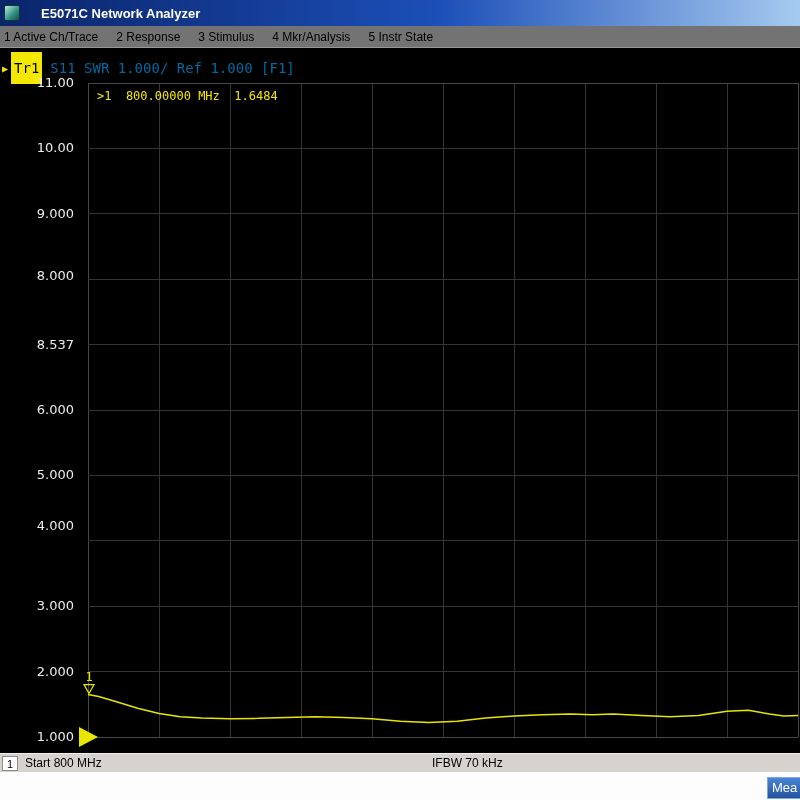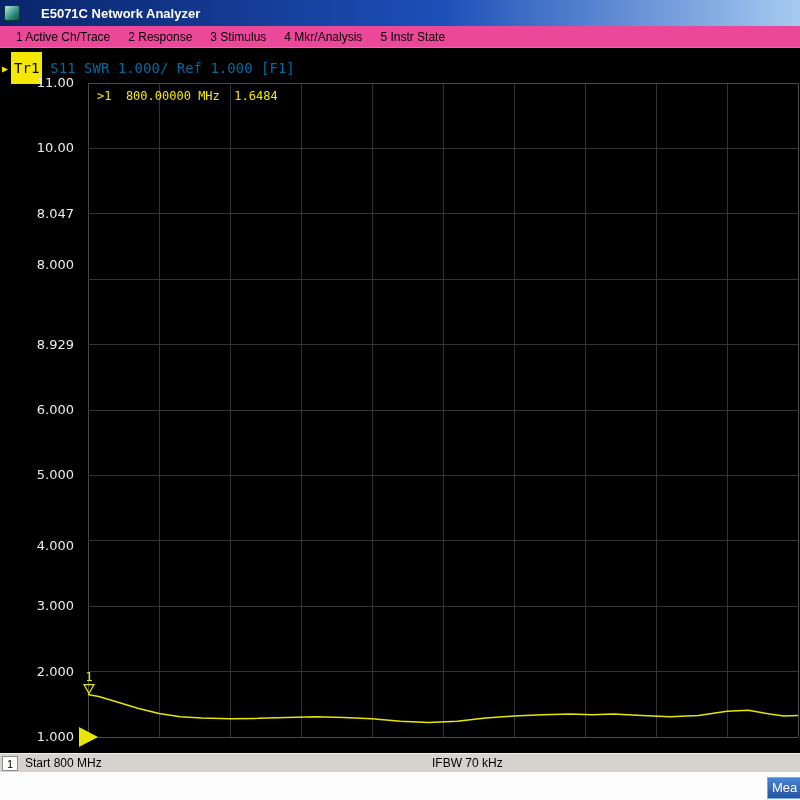--- a/index.html
+++ b/index.html
@@ -16,8 +16,8 @@
   .title-text { color:#fff; font-weight:bold; font-size:13px;padding-left:16px; }
 
   
-  .menubar { position:absolute; top:26px; left:0; right:0; height:22px; background:#ec4899;
-    display:flex; align-items:center; gap:18px; padding-left:16px; font-size:12px; color:#000;
+  .menubar { position:absolute; top:26px; left:0; right:0; height:22px; background:#737373;
+    display:flex; align-items:center; gap:18px; padding-left:4px; font-size:12px; color:#000;
     border-bottom:1px solid #9a9792; }
   .menu-item { cursor:default; white-space:nowrap; }
 

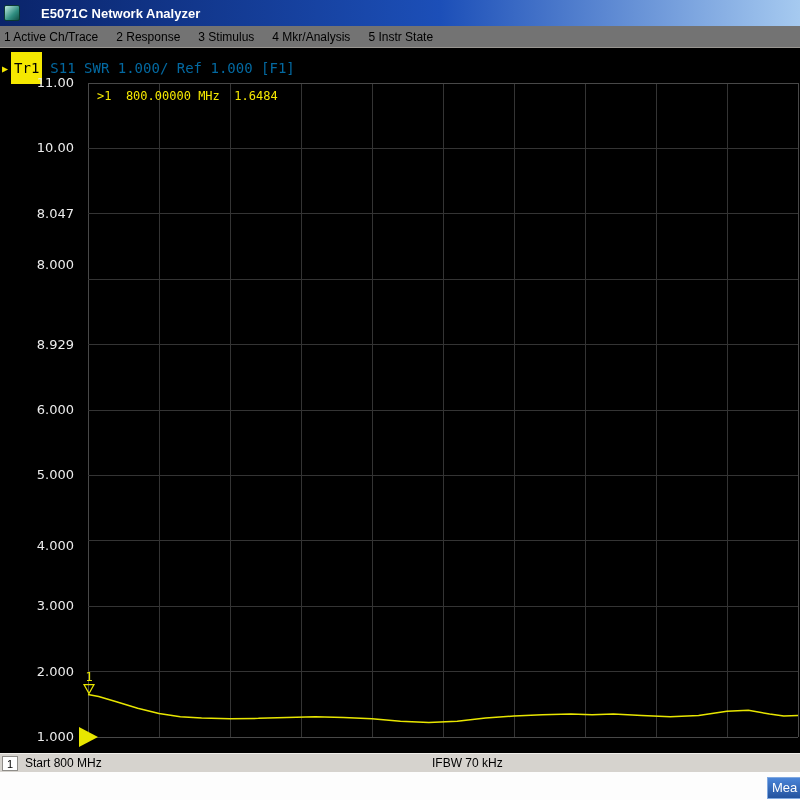--- a/index.html
+++ b/index.html
@@ -83,7 +83,7 @@
     <div class="y-axis" id="y-axis">
         <div class="ytick" style="top: -9px;">11.00</div>
         <div class="ytick" style="top: 56.4px;">10.00</div>
-        <div class="ytick" style="top: 121.8px;">8.047</div>
+        <div class="ytick" style="top: 121.8px;">9.000</div>
         <div class="ytick" style="top: 173px;">8.000</div>
         <div class="ytick" style="top: 252.6px;">8.929</div>
         <div class="ytick" style="top: 318px;">6.000</div>

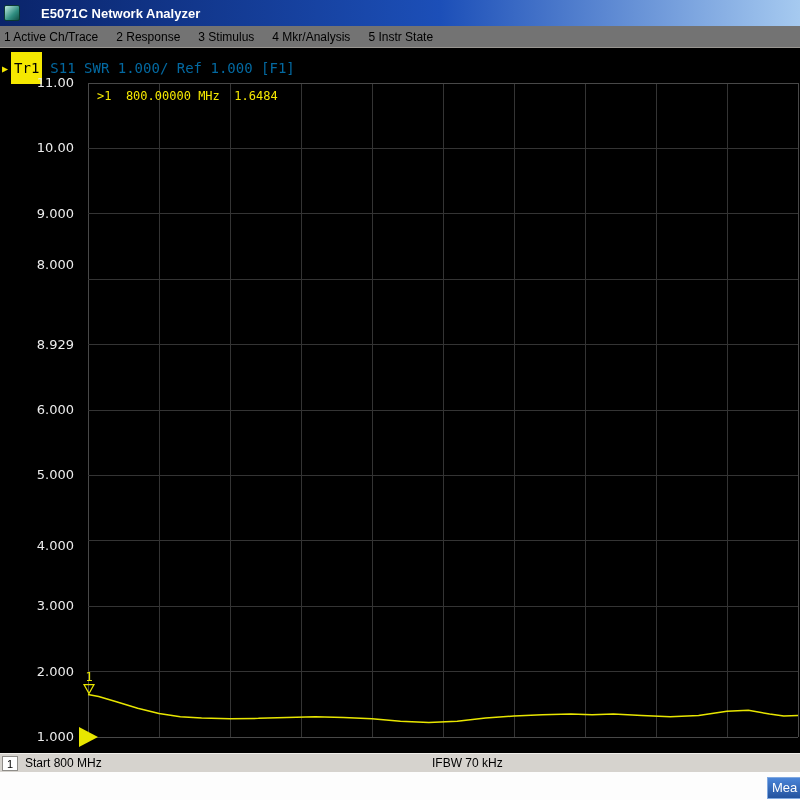--- a/index.html
+++ b/index.html
@@ -84,7 +84,7 @@
         <div class="ytick" style="top: -9px;">11.00</div>
         <div class="ytick" style="top: 56.4px;">10.00</div>
         <div class="ytick" style="top: 121.8px;">9.000</div>
-        <div class="ytick" style="top: 173px;">8.000</div>
+        <div class="ytick" style="top: 184px;">8.000</div>
         <div class="ytick" style="top: 252.6px;">8.929</div>
         <div class="ytick" style="top: 318px;">6.000</div>
         <div class="ytick" style="top: 383.4px;">5.000</div>

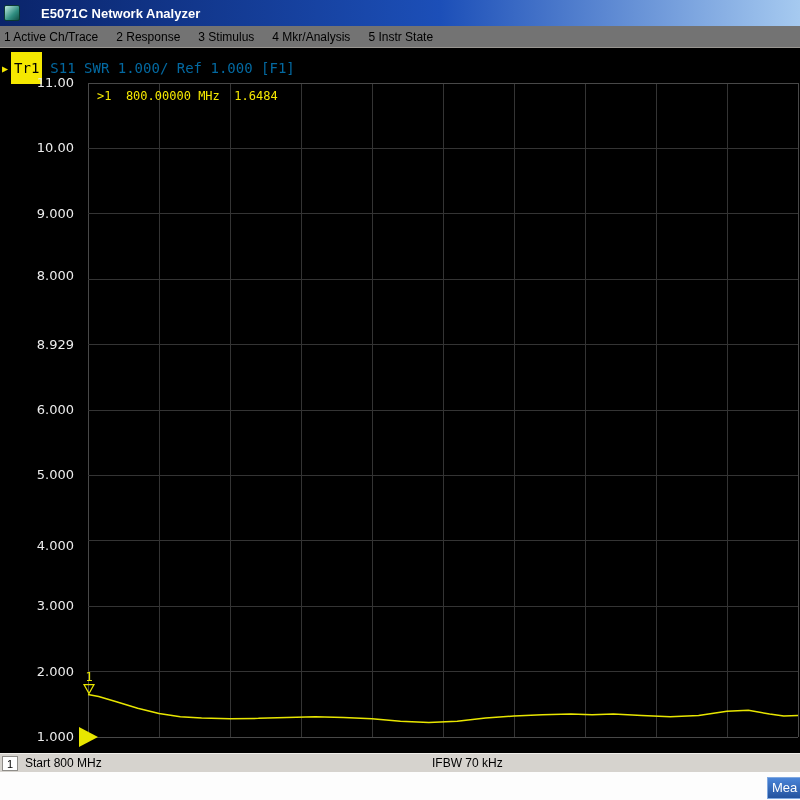--- a/index.html
+++ b/index.html
@@ -85,7 +85,7 @@
         <div class="ytick" style="top: 56.4px;">10.00</div>
         <div class="ytick" style="top: 121.8px;">9.000</div>
         <div class="ytick" style="top: 184px;">8.000</div>
-        <div class="ytick" style="top: 252.6px;">8.929</div>
+        <div class="ytick" style="top: 252.6px;">8.537</div>
         <div class="ytick" style="top: 318px;">6.000</div>
         <div class="ytick" style="top: 383.4px;">5.000</div>
         <div class="ytick" style="top: 454px;">4.000</div>

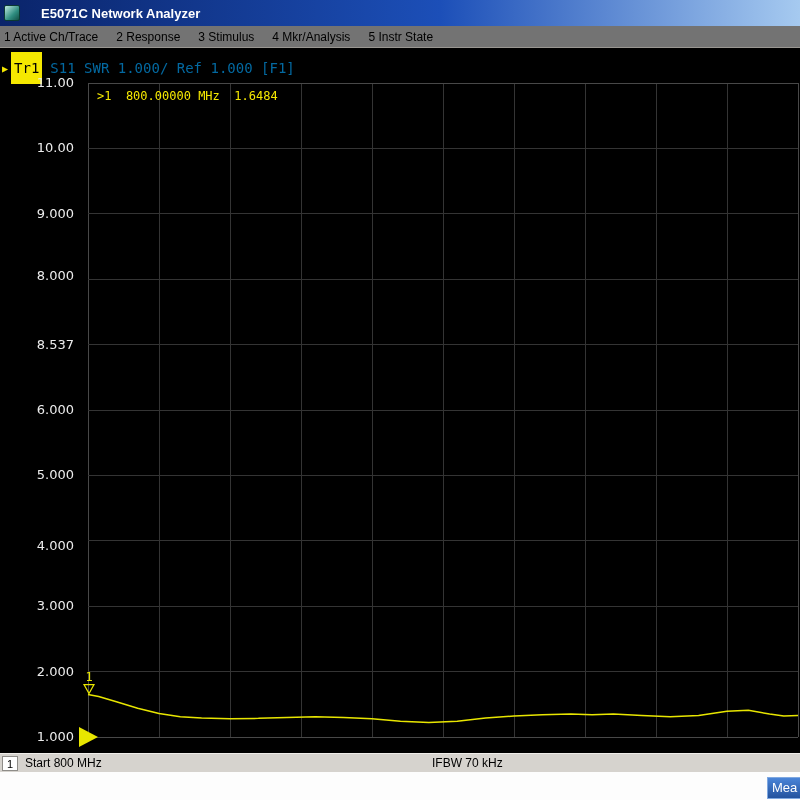--- a/index.html
+++ b/index.html
@@ -88,7 +88,7 @@
         <div class="ytick" style="top: 252.6px;">8.537</div>
         <div class="ytick" style="top: 318px;">6.000</div>
         <div class="ytick" style="top: 383.4px;">5.000</div>
-        <div class="ytick" style="top: 454px;">4.000</div>
+        <div class="ytick" style="top: 434px;">4.000</div>
         <div class="ytick" style="top: 514.2px; padding-left: 16px;">3.000</div>
         <div class="ytick" style="top: 579.6px;">2.000</div>
         <div class="ytick" style="top: 645px;">1.000</div>

